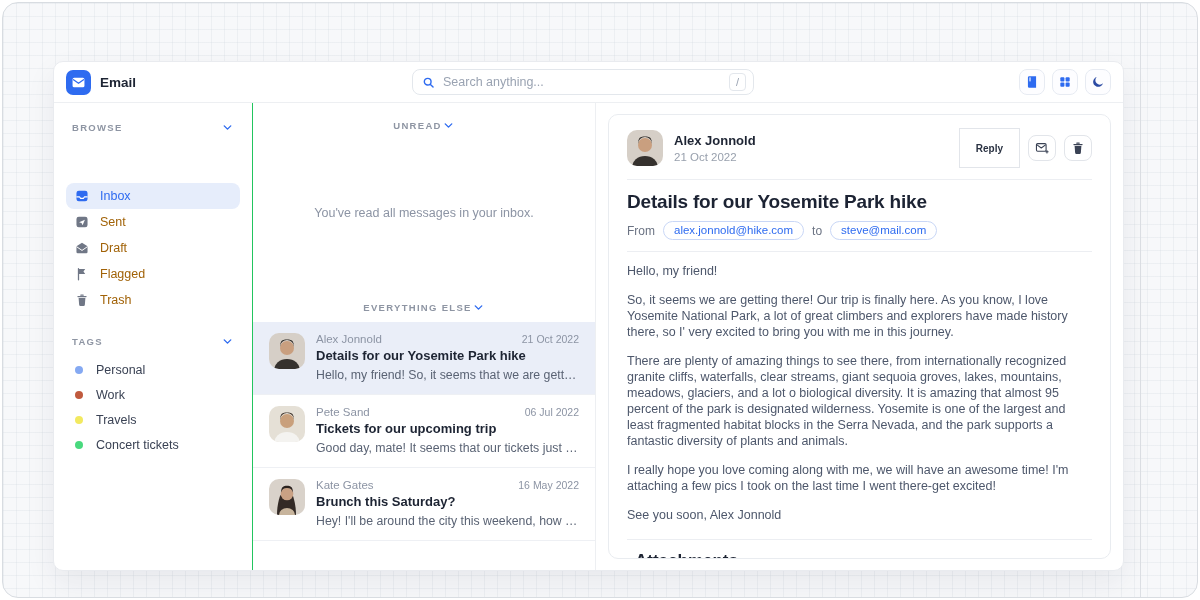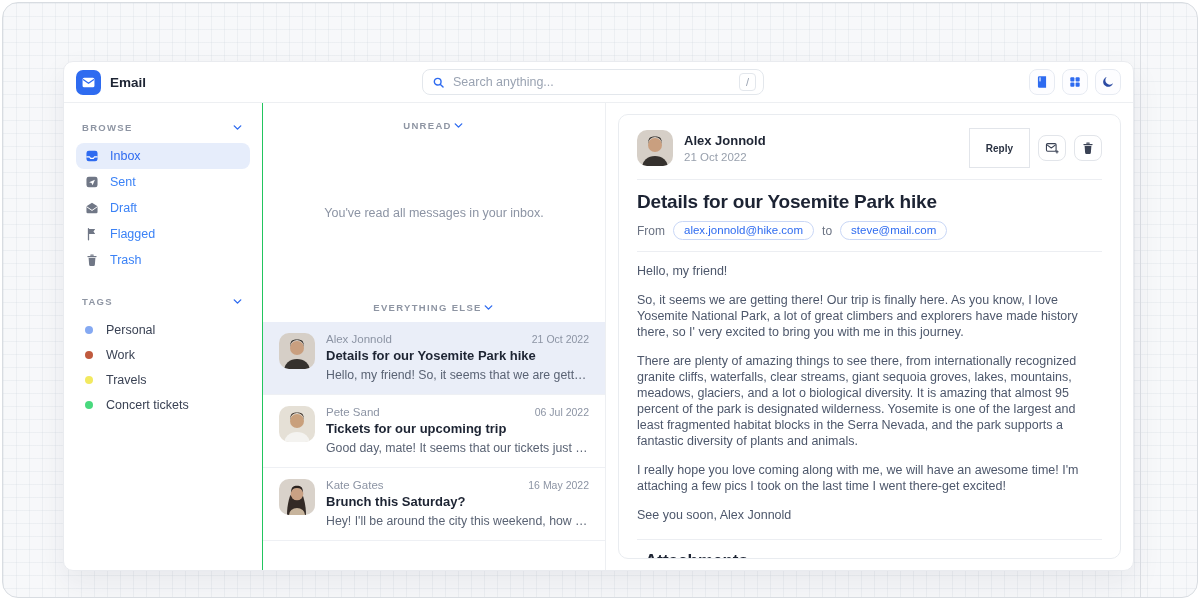--- a/index.html
+++ b/index.html
@@ -11,7 +11,7 @@
            background-size:13px 13px; }
   .frame-vline { position:absolute; left:1137px; top:0; bottom:0; width:1px; background:#dcdfe4; }
 
-  .app { position:absolute; left:60px; top:58px; width:1071px; height:510px; background:#fff;
+  .app { position:absolute; left:50px; top:58px; width:1071px; height:510px; background:#fff;
          border:1px solid #e9ebef; border-radius:10px; box-shadow:0 12px 30px rgba(25,35,60,.07);
          display:flex; flex-direction:column; overflow:hidden; }
 

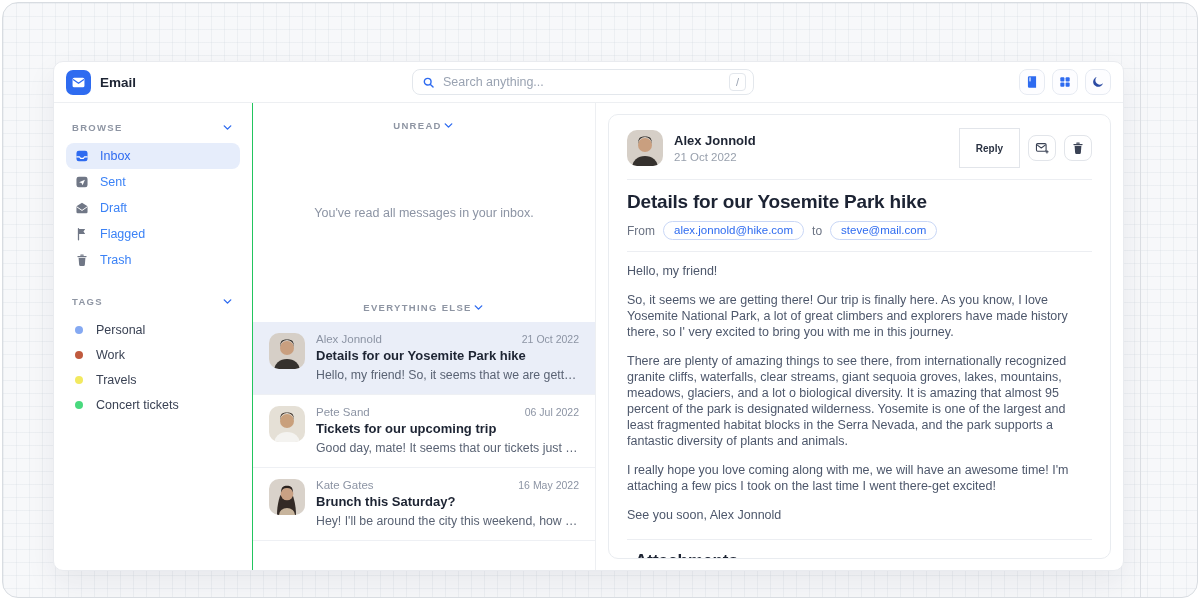--- a/index.html
+++ b/index.html
@@ -44,7 +44,7 @@
                cursor:pointer; color:#3b82f6; }
   .side-item svg { width:14px; height:14px; color:#707786; flex:none; }
   .side-item .lbl { font-size:12.5px; font-weight:500; }
-  .side-item.active { background:#e6edfb; color:#2e6bf0; }
+  .side-item.active { background:#e6edfb; color:#2e6bf0;margin-top:40px; }
   .side-item.active svg { color:#2e6bf0; }
   .tag-item { display:flex; align-items:center; gap:13px; height:25px; padding:0 9px; cursor:pointer; }
   .tag-dot { width:8px; height:8px; border-radius:50%; flex:none; }

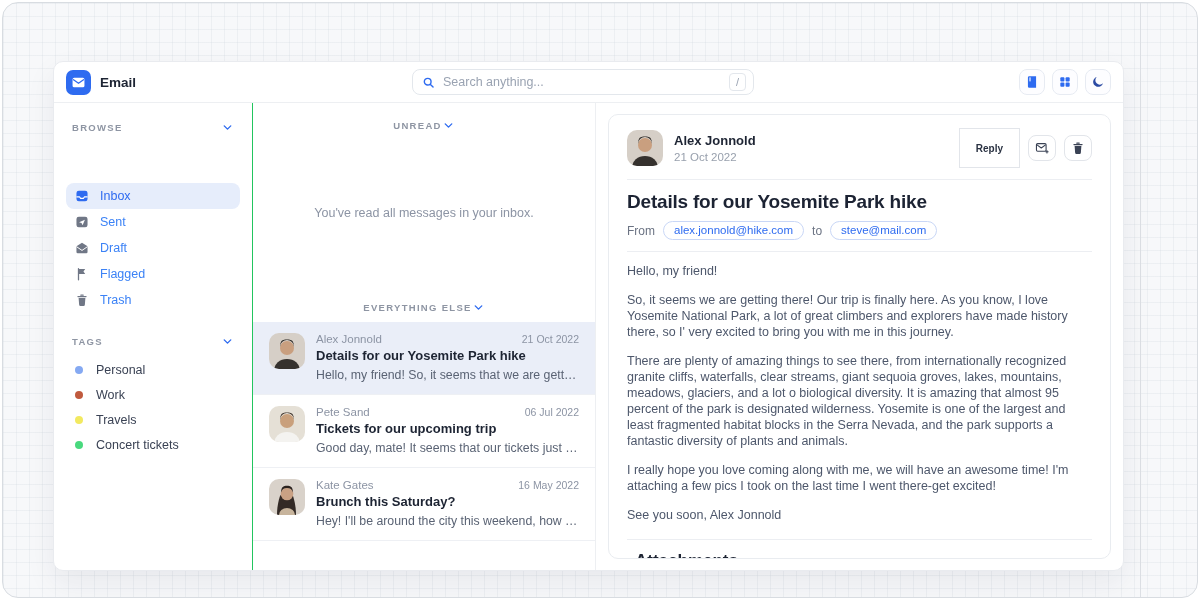--- a/index.html
+++ b/index.html
@@ -41,7 +41,7 @@
   .sec-label { font-size:9.5px; font-weight:700; letter-spacing:1.3px; color:#8e95a3; }
   .chev { width:13px; height:13px; cursor:pointer; }
   .side-item { display:flex; align-items:center; gap:11px; height:26px; padding:0 9px; border-radius:8px;
-               cursor:pointer; color:#3b82f6; }
+               cursor:pointer; color:#a16207; }
   .side-item svg { width:14px; height:14px; color:#707786; flex:none; }
   .side-item .lbl { font-size:12.5px; font-weight:500; }
   .side-item.active { background:#e6edfb; color:#2e6bf0;margin-top:40px; }

